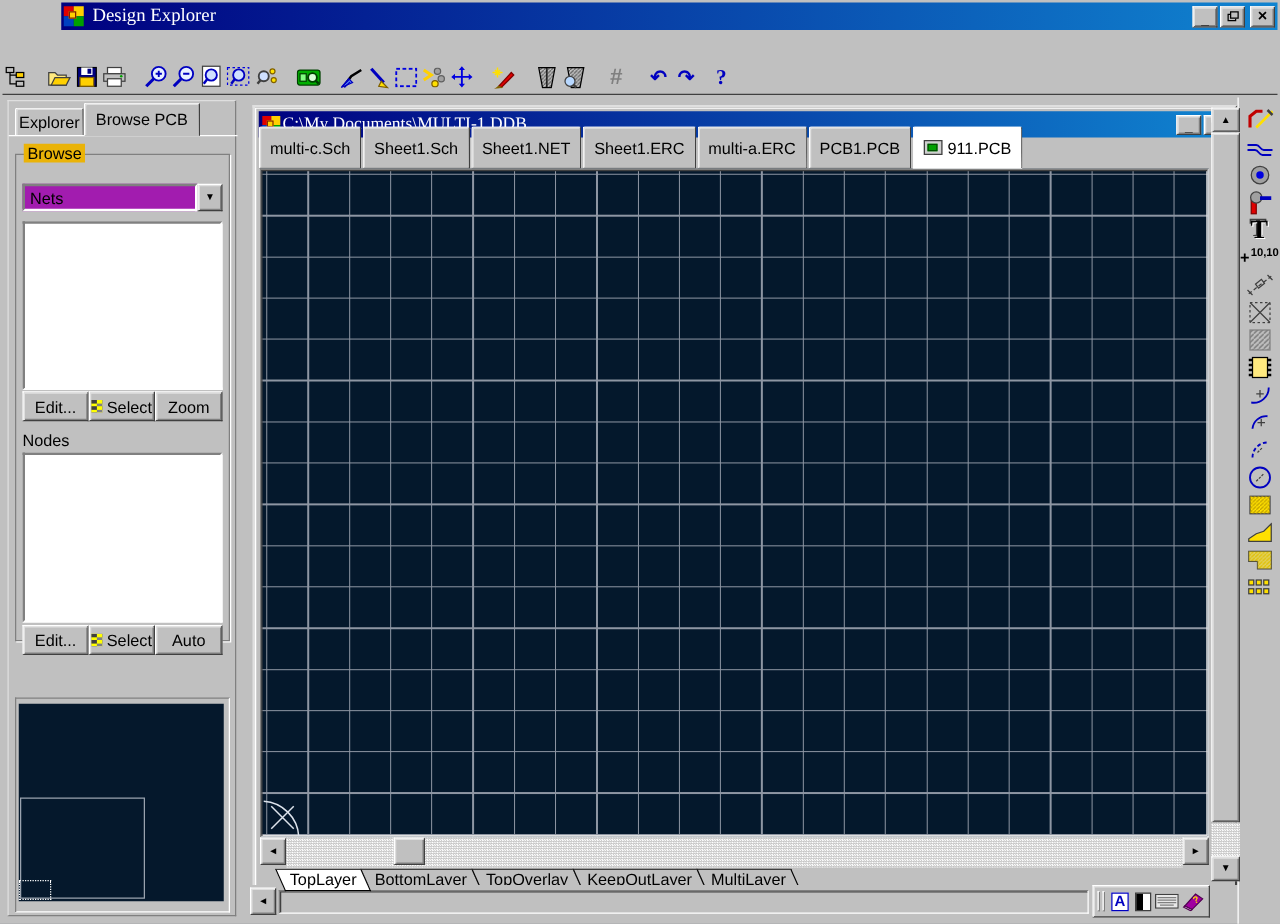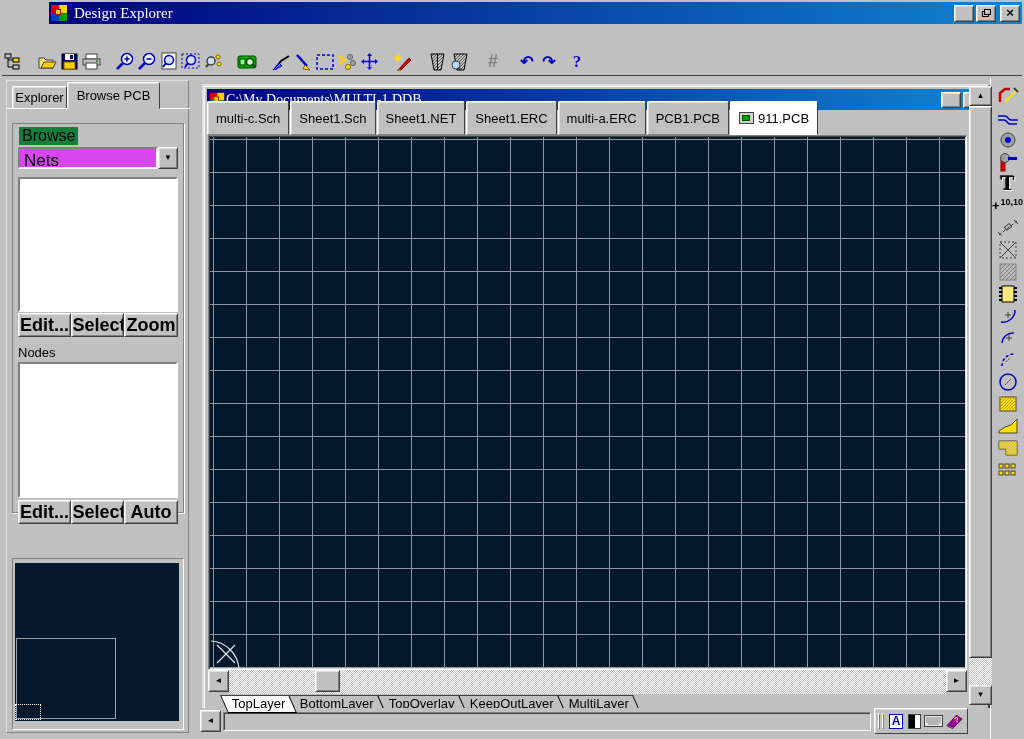--- a/index.html
+++ b/index.html
@@ -48,7 +48,7 @@
   .lp-tab.active { top:1px; height:27px; z-index:3; }
   .lp-body { position:absolute; left:0; top:27px; width:183px; height:626px; }
   .groupbox { position:absolute; left:5px; top:14px; width:172px; height:390px; border:1px solid #808080; box-shadow:1px 1px 0 #fff; }
-  .groupbox-label { position:absolute; left:12px; top:18px; background:#15803d; padding:0 3px; font-size:16px; z-index:2; }
+  .groupbox-label { position:absolute; left:12px; top:6px; background:#eab308; padding:0 3px; font-size:13px; z-index:2; }
   .combo { position:absolute; left:11px; top:38px; width:160px; height:22px; display:flex; }
   .combo .val { flex:1; background:#d946ef; border:2px solid; border-color:#808080 #fff #fff #808080; padding:2px 4px; font-size:17px; }
   .combo .drop { width:20px; }

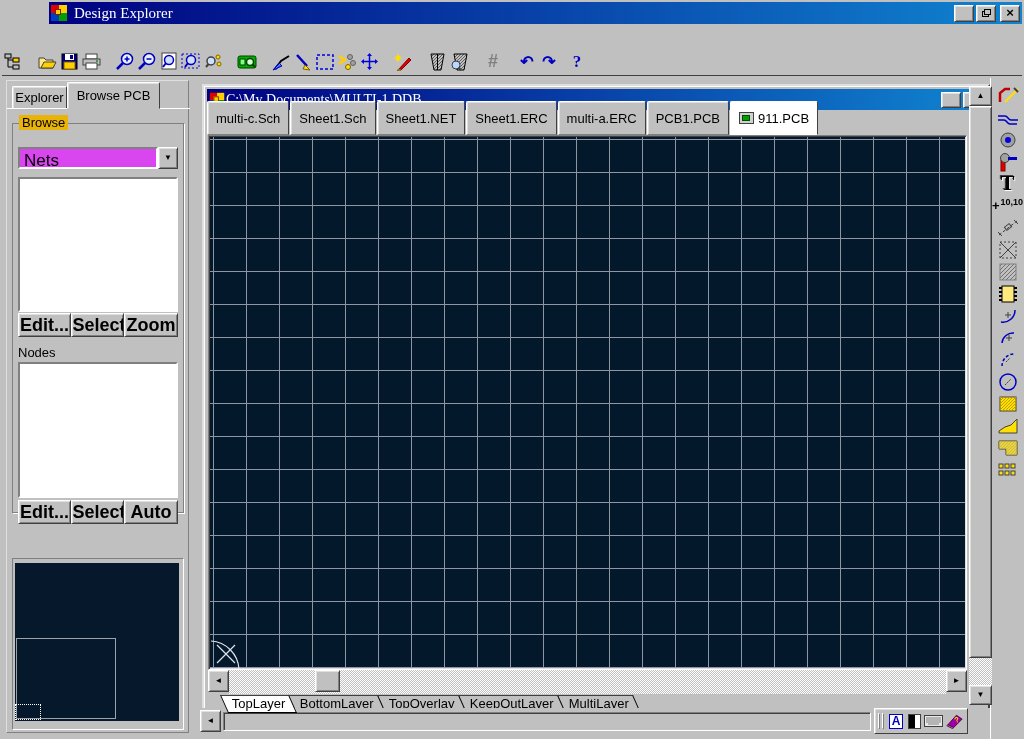--- a/index.html
+++ b/index.html
@@ -50,7 +50,7 @@
   .groupbox { position:absolute; left:5px; top:14px; width:172px; height:390px; border:1px solid #808080; box-shadow:1px 1px 0 #fff; }
   .groupbox-label { position:absolute; left:12px; top:6px; background:#eab308; padding:0 3px; font-size:13px; z-index:2; }
   .combo { position:absolute; left:11px; top:38px; width:160px; height:22px; display:flex; }
-  .combo .val { flex:1; background:#d946ef; border:2px solid; border-color:#808080 #fff #fff #808080; padding:2px 4px; font-size:17px; }
+  .combo .val { flex:1; background:#a21caf; border:2px solid; border-color:#808080 #fff #fff #808080; padding:2px 4px; font-size:13px; }
   .combo .drop { width:20px; }
   .listbox { position:absolute; background:#fff; border:2px solid; border-color:#808080 #fff #fff #808080; }
   .row-btn { position:absolute; height:24px; font-size:18px;font-weight:bold; }

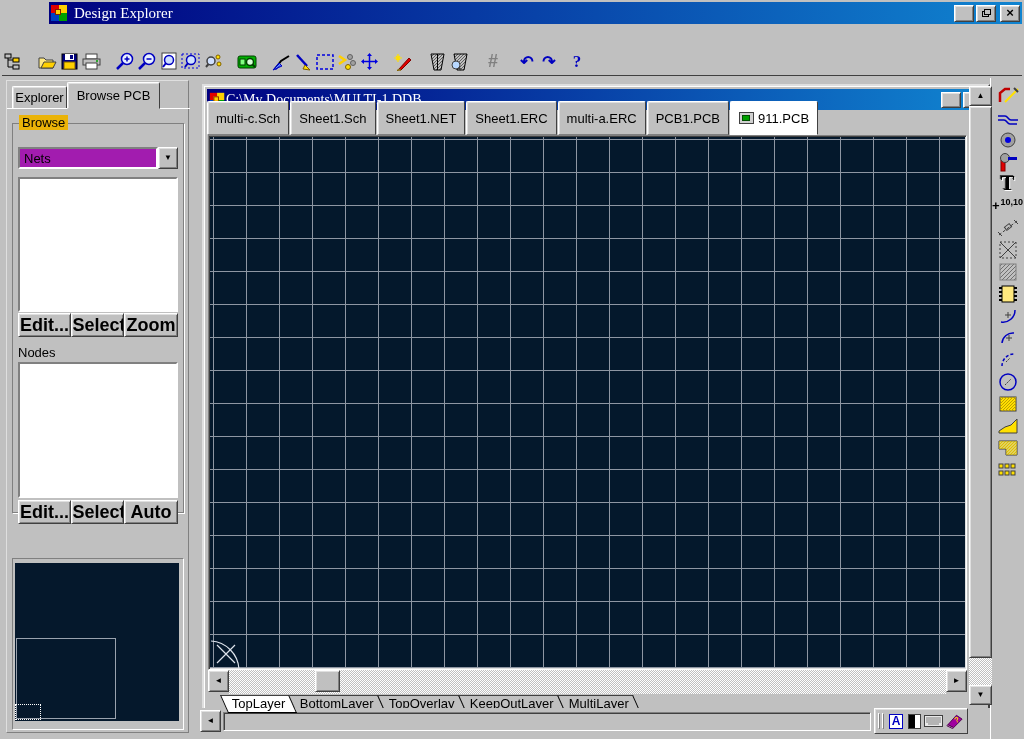--- a/index.html
+++ b/index.html
@@ -53,7 +53,7 @@
   .combo .val { flex:1; background:#a21caf; border:2px solid; border-color:#808080 #fff #fff #808080; padding:2px 4px; font-size:13px; }
   .combo .drop { width:20px; }
   .listbox { position:absolute; background:#fff; border:2px solid; border-color:#808080 #fff #fff #808080; }
-  .row-btn { position:absolute; height:24px; font-size:18px;font-weight:bold; }
+  .row-btn { position:absolute; height:24px; font-size:13px; }
   .sel-ico { width:9px; height:10px; display:inline-block; margin-right:3px;
      background:conic-gradient(#ffff00 0 25%, #808080 0 50%, #ffff00 0 75%, #404040 0 100%); background-size:9px 5px; }
   .nodes-label { position:absolute; left:11px; font-size:13px;text-align:right; }

